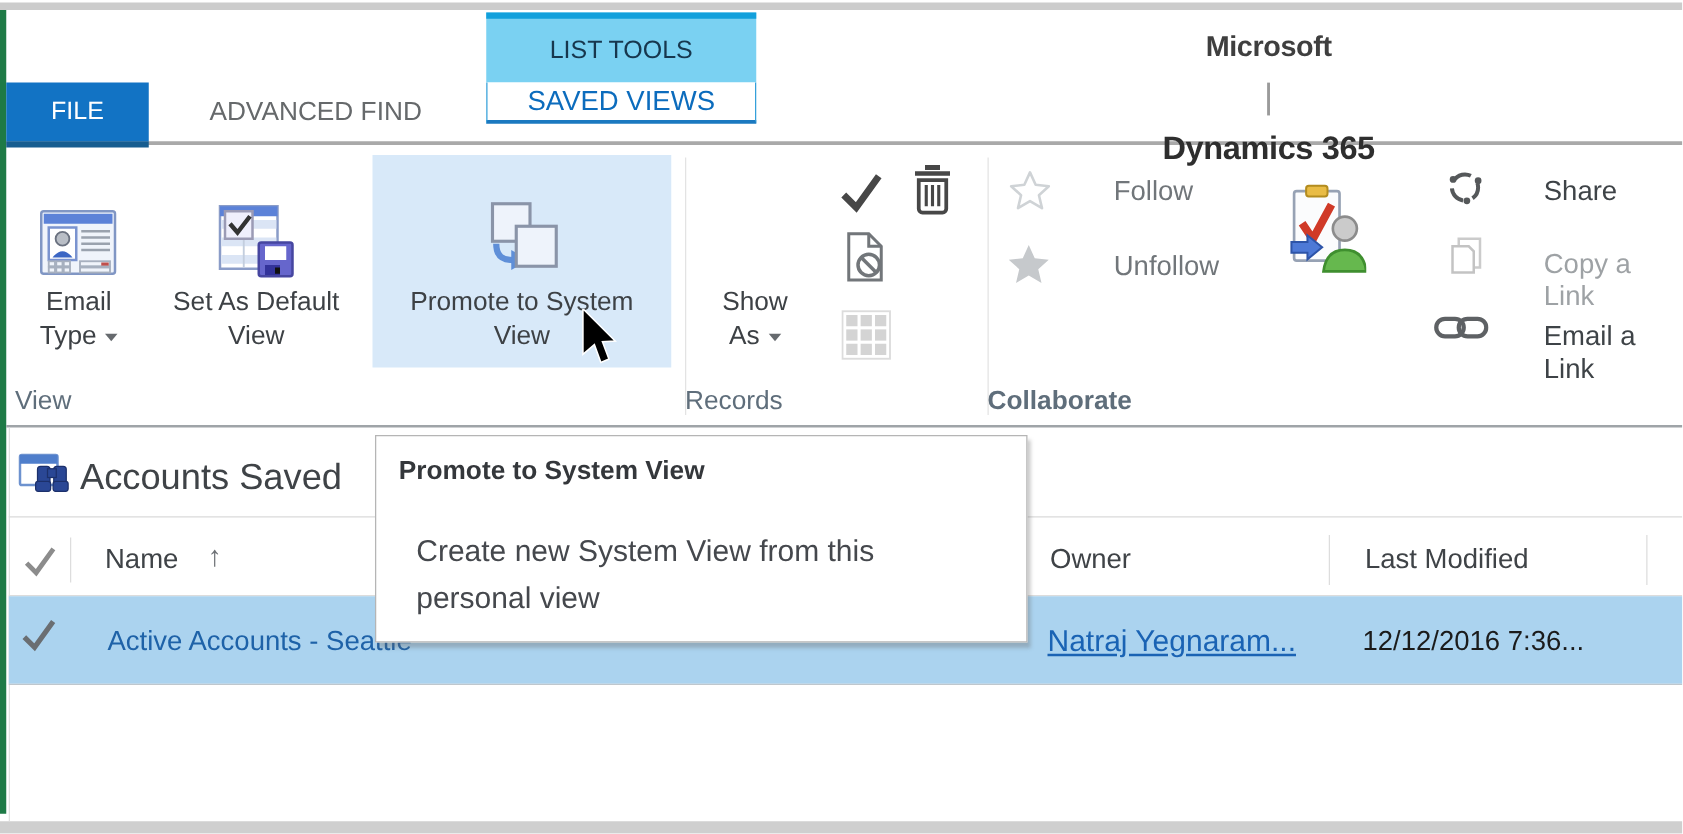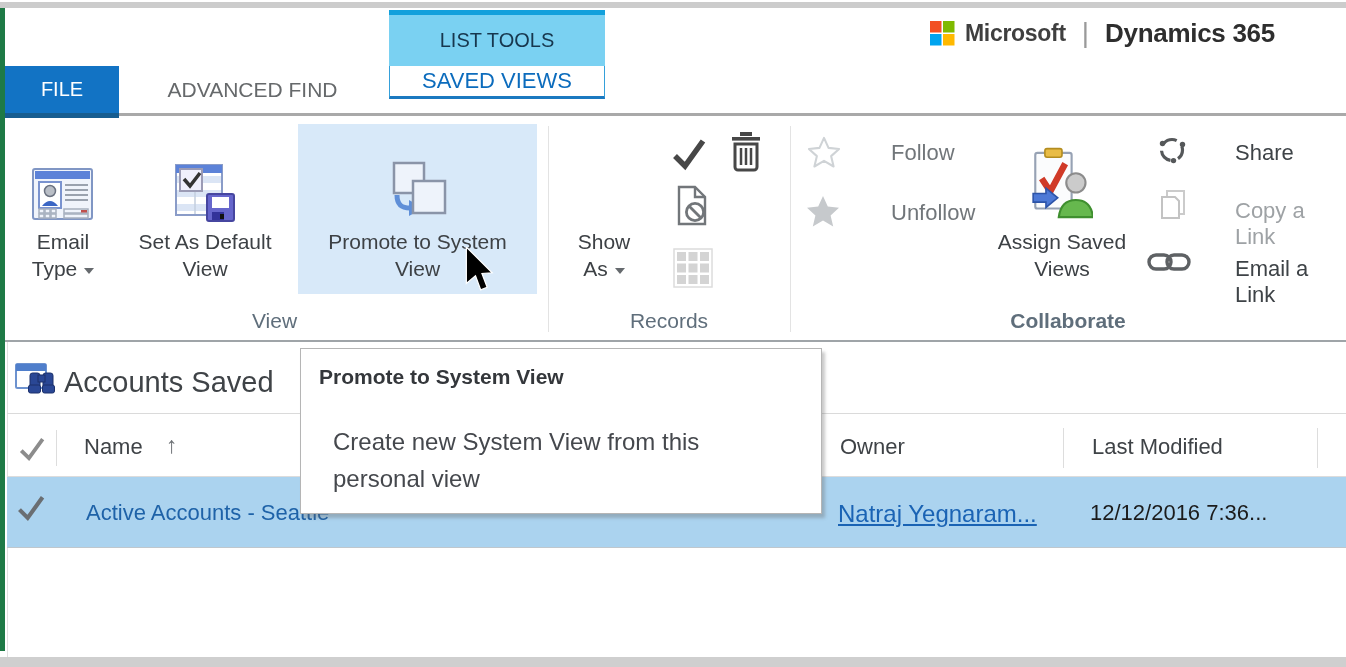--- a/index.html
+++ b/index.html
@@ -23,7 +23,7 @@
   .tab-saved{left:389px;top:66px;width:216px;height:33px;background:#ffffff;box-sizing:border-box;
              border-left:1px solid #35a0da;border-right:1px solid #35a0da;border-bottom:3px solid #1b79c0;
              display:flex;align-items:center;justify-content:center;font-size:22px;color:#0c6cbd;}
-  .brand{left:930px;top:14px;height:38px;display:flex;align-items:center;gap:10px;}
+  .brand{left:930px;top:14px;height:38px;display:flex;align-items:center;gap:10px;flex-direction:column;}
   .ms-word{font-size:23px;font-weight:bold;color:#3f3f3f;letter-spacing:-0.3px;}
   .brand-div{font-size:28px;color:#9a9a9a;margin:0 6px;font-weight:normal;}
   .dyn-word{font-size:26px;font-weight:bold;color:#2e2e2e;letter-spacing:-0.3px;}

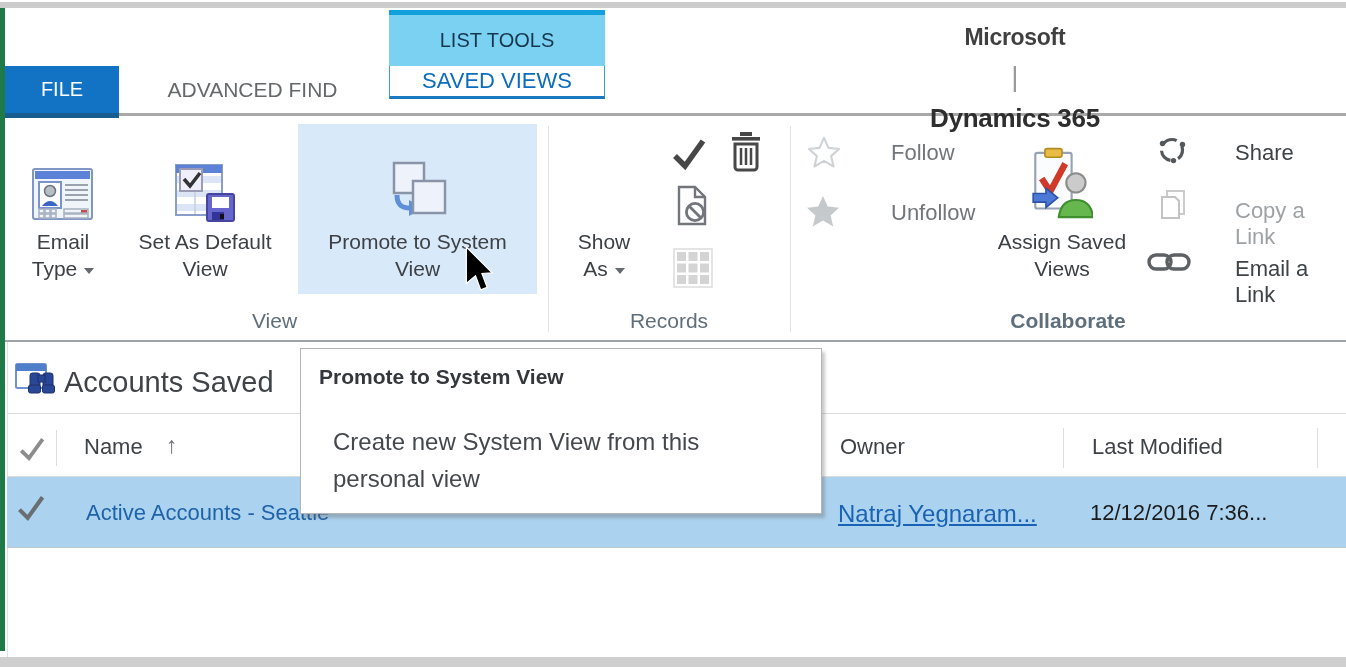--- a/index.html
+++ b/index.html
@@ -233,9 +233,6 @@
         <polygon points="2,44 14,44 14,39 25,48 14,57 14,52 2,52" fill="#4d79d6" stroke="#2d54a8" stroke-width="1.5"></polygon>
       </svg>
     </div>
-    <div class="biglabel" style="width:140px;">
-      <span>Assign Saved Views</span>
-    </div>
   </div>
 
   <div class="abs" style="left:1154px;top:133px;">

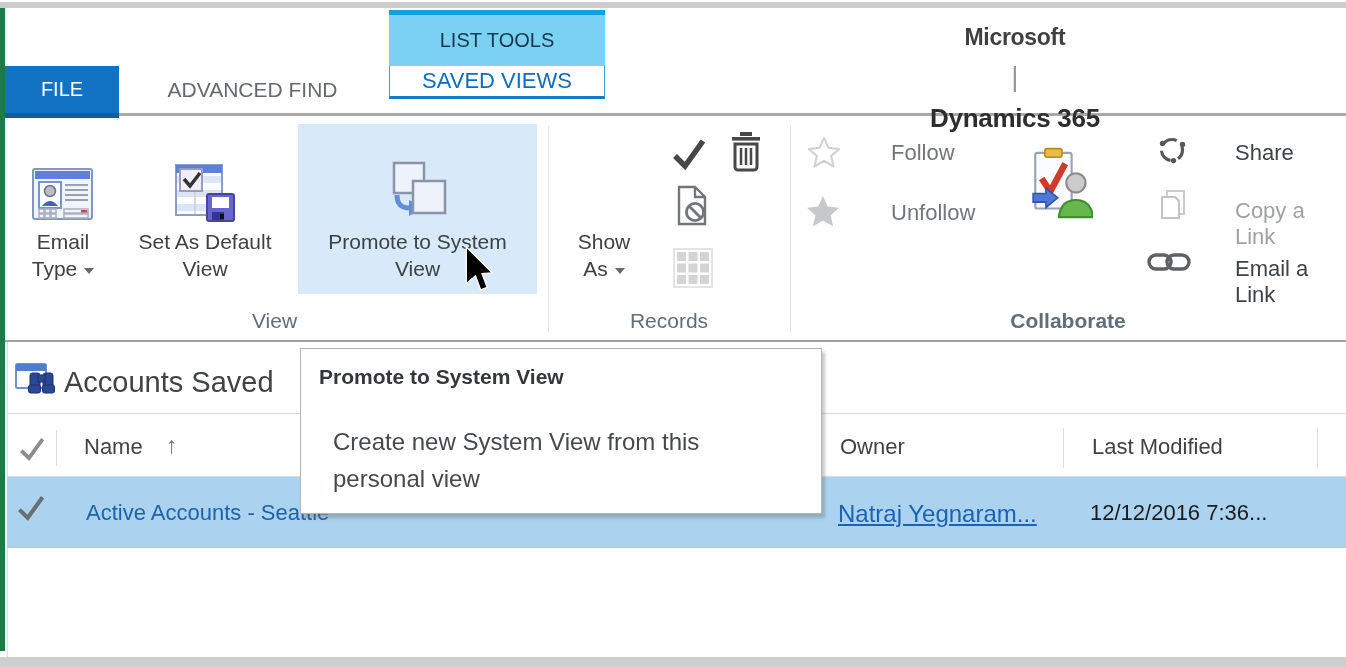--- a/index.html
+++ b/index.html
@@ -35,7 +35,7 @@
   .caret{display:inline-block;width:0;height:0;border-left:5px solid transparent;border-right:5px solid transparent;
          border-top:6px solid #666a6e;margin-left:7px;vertical-align:2px;}
   .vsep{width:1px;background:#e3e3e3;top:126px;height:206px;}
-  .grouplabel{top:308px;height:26px;font-size:21px;color:#5f6e7b;text-align:center;line-height:26px;}
+  .grouplabel{top:308px;height:26px;font-size:21px;color:#5f6e7b;text-align:left;line-height:26px;}
   .smalltext{font-size:22px;margin-left:35px;}
   .ribbon-bottom{left:5px;top:340px;width:1341px;height:2px;background:#9fa4a8;}
   

